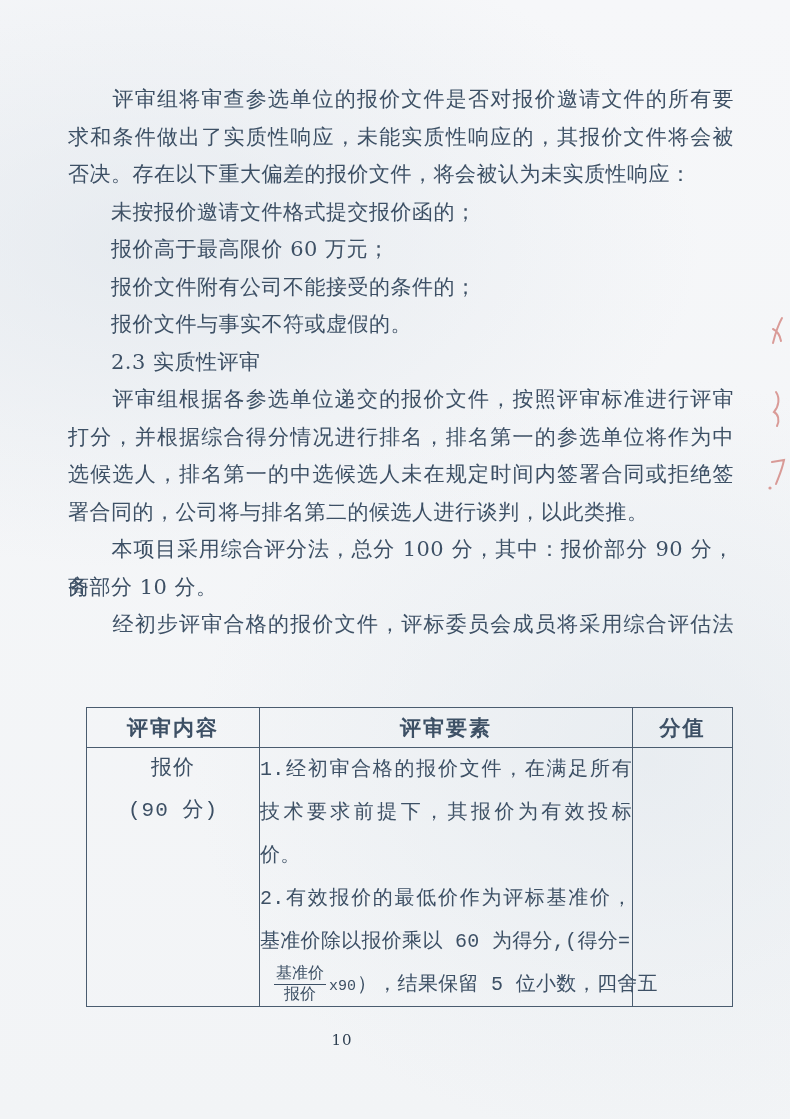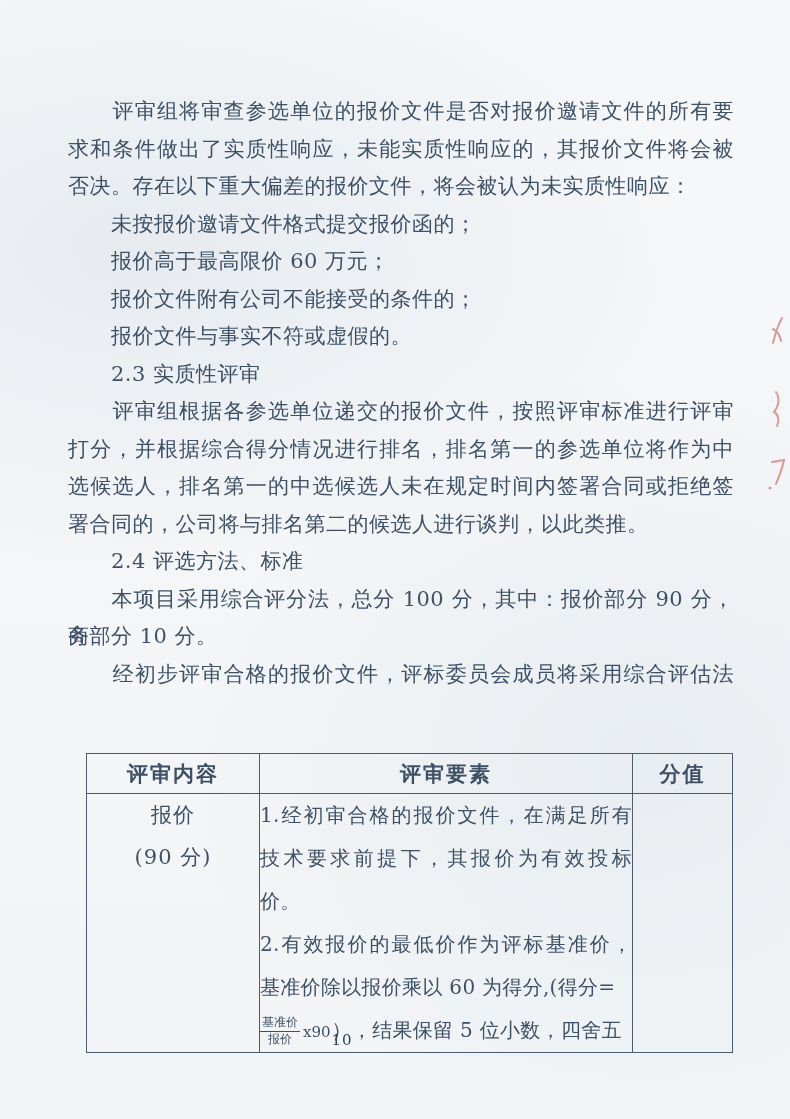--- a/index.html
+++ b/index.html
@@ -16,7 +16,7 @@
     font-family:"DejaVu Serif","Liberation Serif",serif;
     color:#3d5065;
   }
-  .body-text{position:absolute;left:68px;top:93px;width:666px;}
+  .body-text{position:absolute;left:68px;top:81px;width:666px;}
   .line{
     height:37.5px;line-height:37.5px;
     font-size:21px;letter-spacing:.5px;

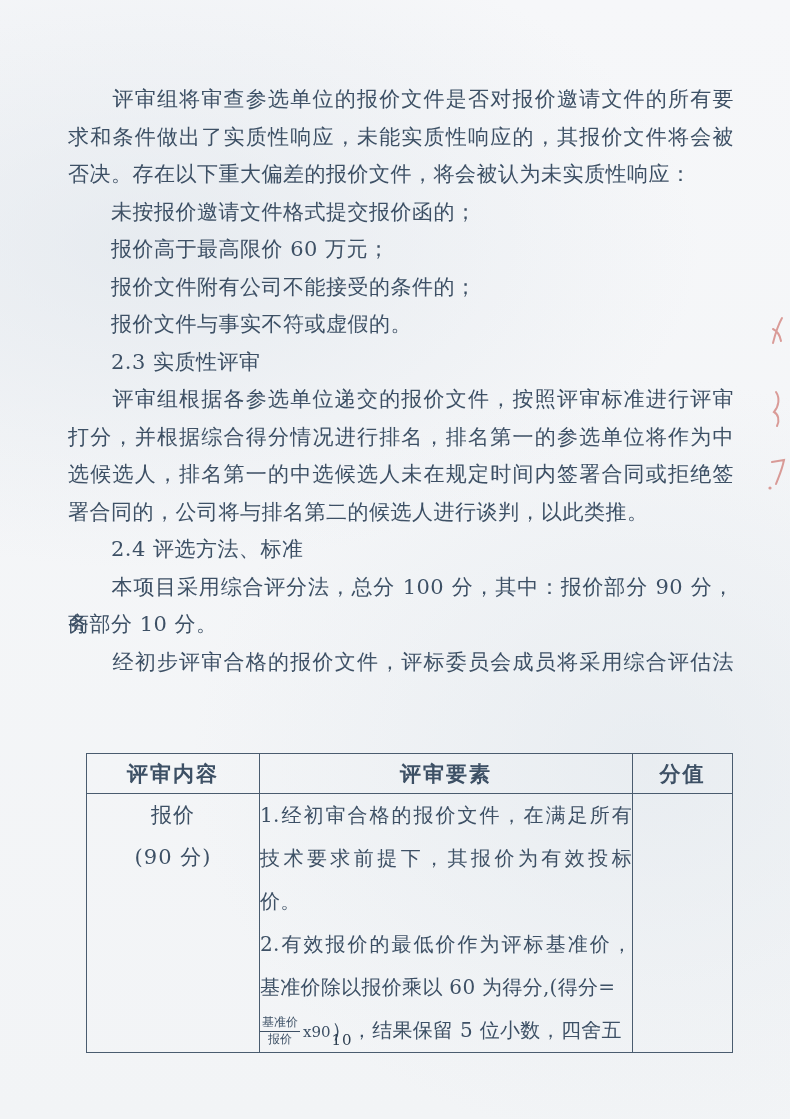--- a/index.html
+++ b/index.html
@@ -113,7 +113,6 @@
         <div class="line">署合同的，公司将与排名第二的候选人进行谈判，以此类推。</div>
       </div>
 
-    <div class="line">　　2.4 评选方法、标准</div>
 
     <div>
 

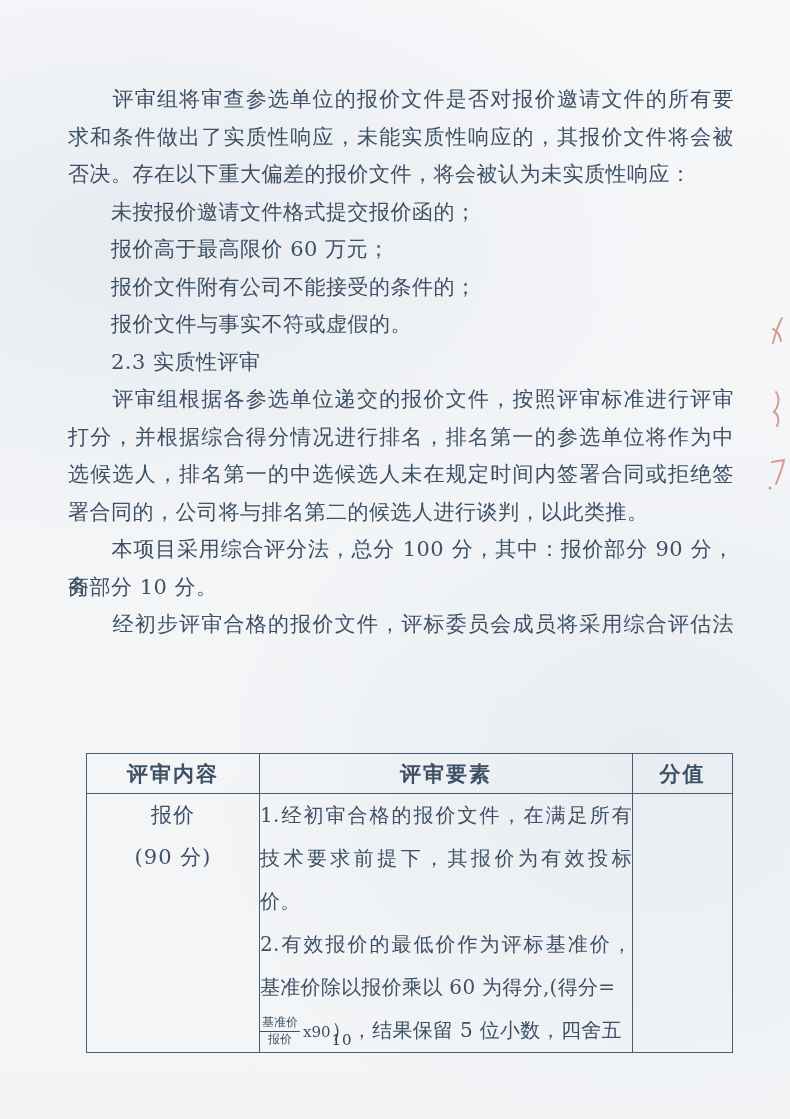--- a/index.html
+++ b/index.html
@@ -30,9 +30,10 @@
   }
   
   table.score-table{
-    position:absolute;left:86px;top:753px;width:646px;
+    position:absolute;left:86px;top:707px;width:646px;
     border-collapse:collapse;table-layout:fixed;
     color:#3d5065;
+    font-family:Liberation Mono, monospace;
   }
   table.score-table th, table.score-table td{
     border:1.4px solid #4a5c6f;

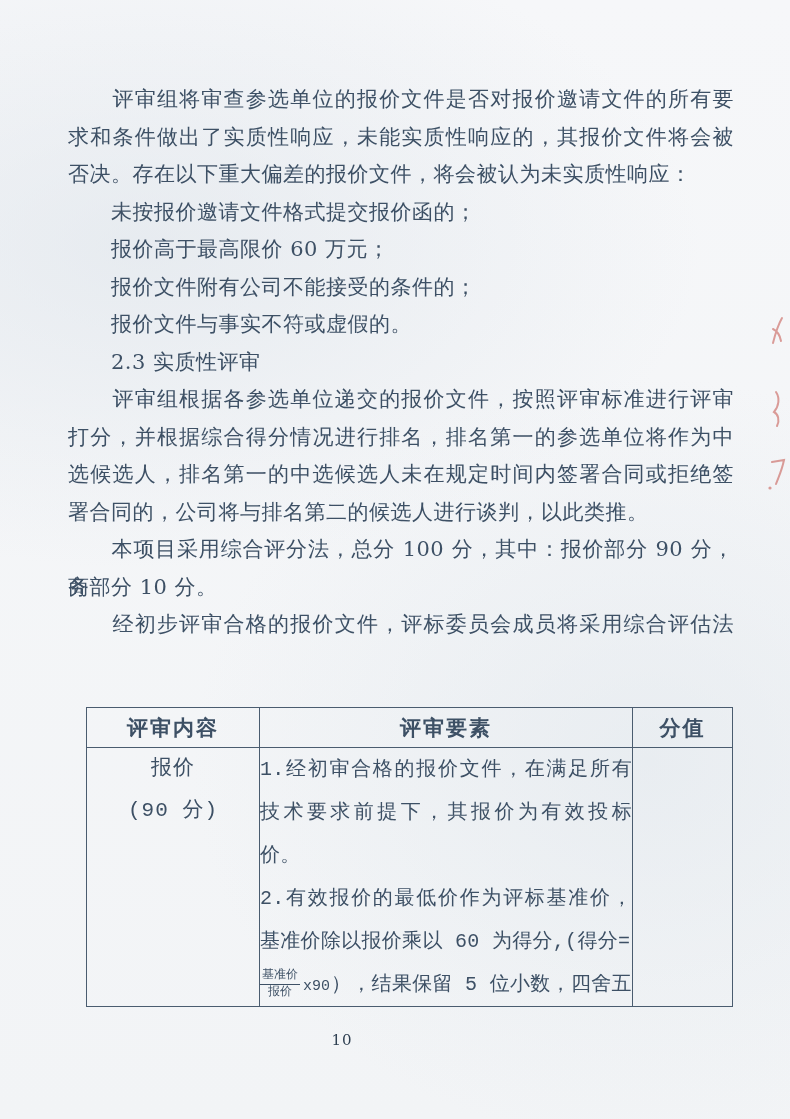--- a/index.html
+++ b/index.html
@@ -59,8 +59,8 @@
   .formula-line{white-space:nowrap;}
   .frac{
     display:inline-block;vertical-align:middle;
-    font-size:12px;line-height:1.15;text-align:center;
-    margin-right:3px;letter-spacing:0;
+    font-size:16px;line-height:1.15;text-align:center;
+    margin-right:3px;letter-spacing:0;margin-left:14px;
   }
   .frac .num{display:block;border-bottom:1.2px solid #3d5065;padding:0 2px 1px;}
   .frac .den{display:block;padding-top:1px;}

